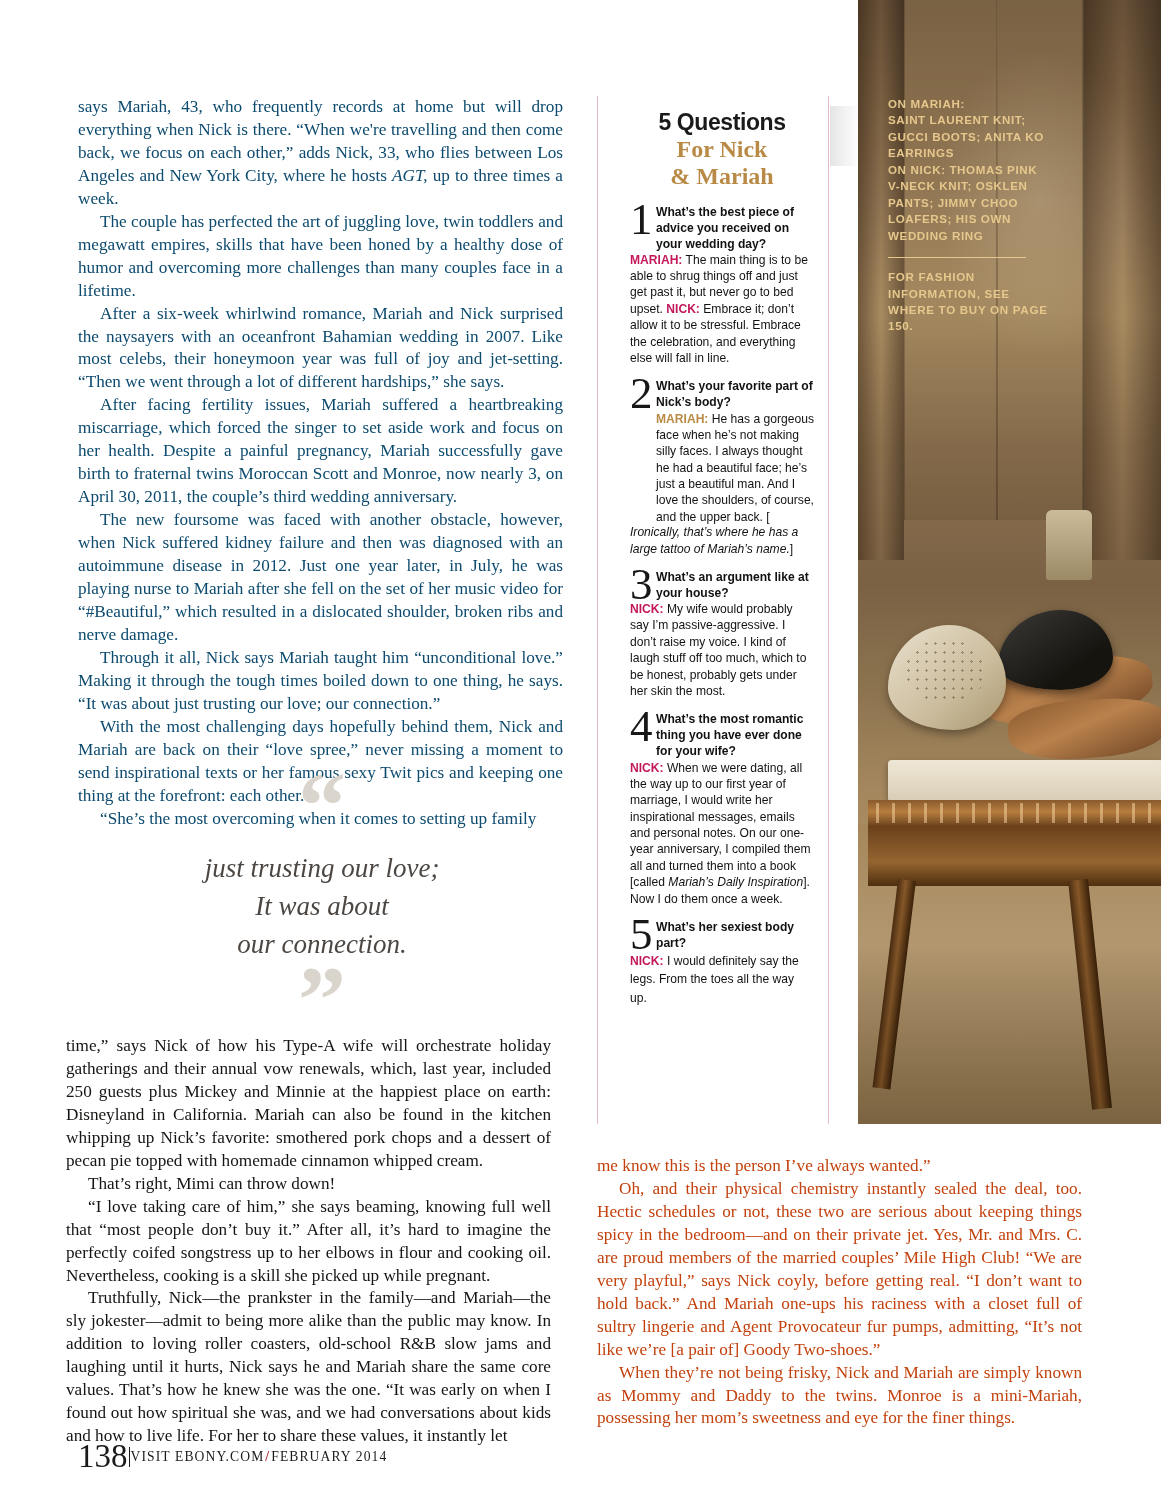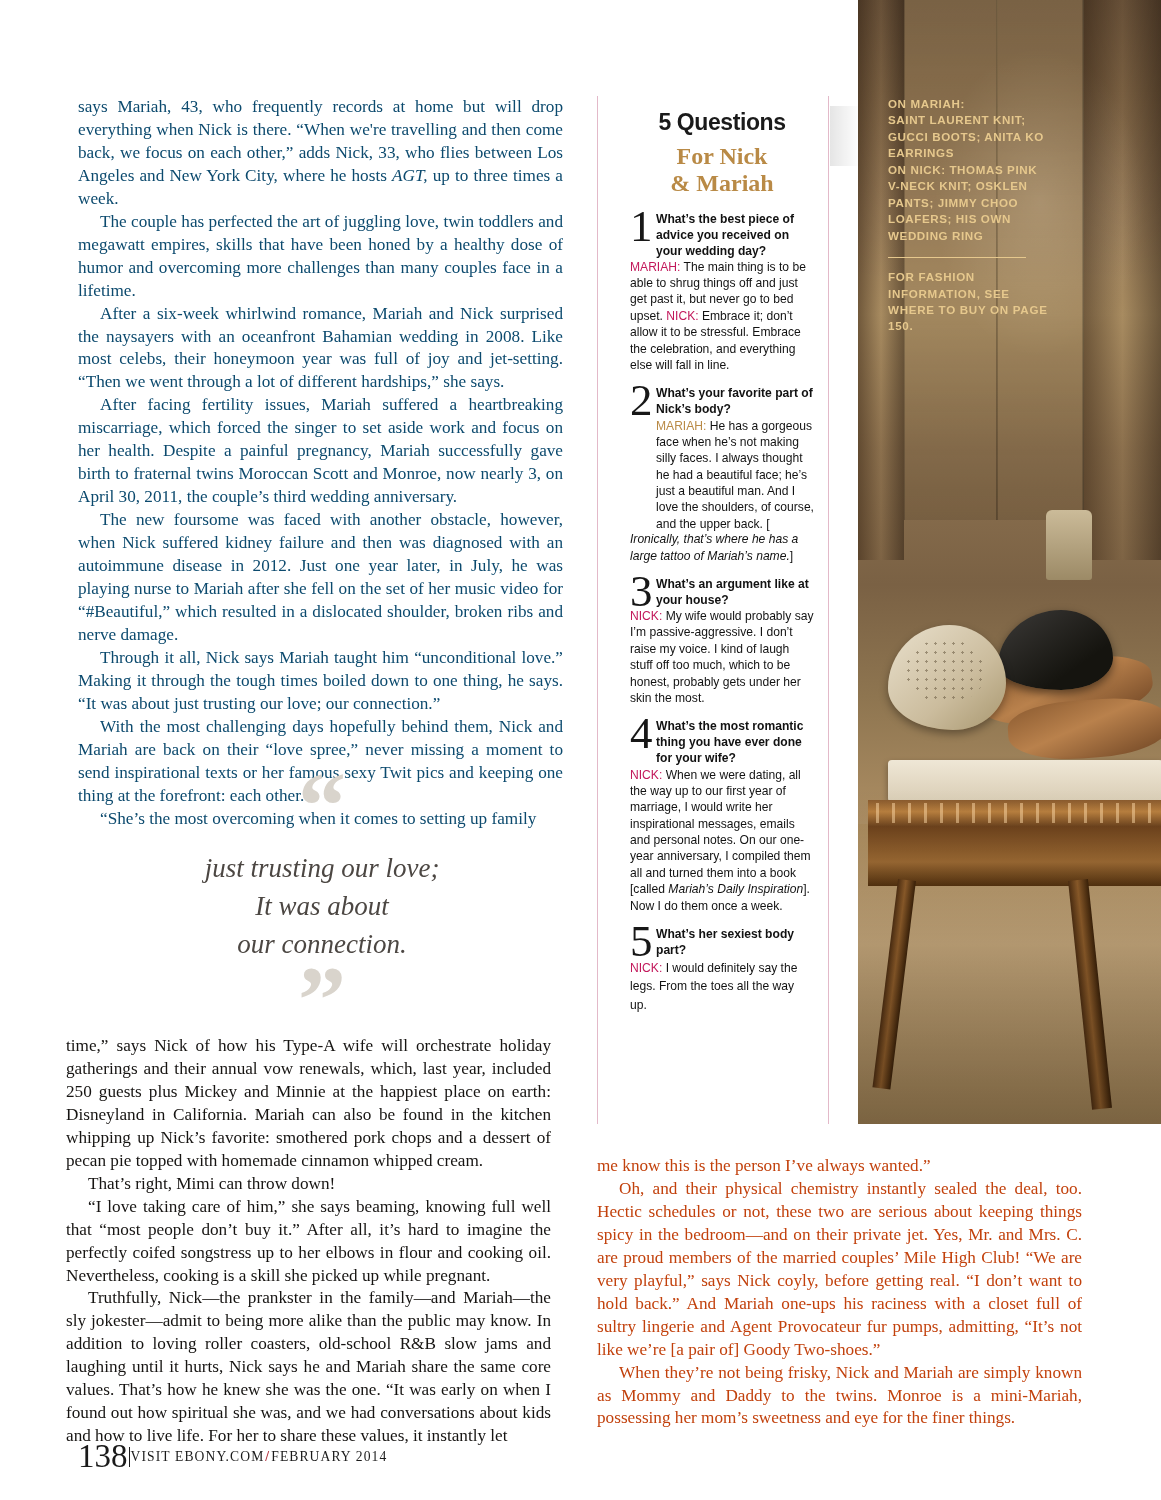--- a/index.html
+++ b/index.html
@@ -209,7 +209,7 @@
     font-size:24px;
     letter-spacing:0px;
   }
-  .sb-title .l2 { margin-top:7px; }
+  .sb-title .l2 { margin-top:0; }
 
   .qblock { position:relative; margin-top:12px; }
   .qnum {

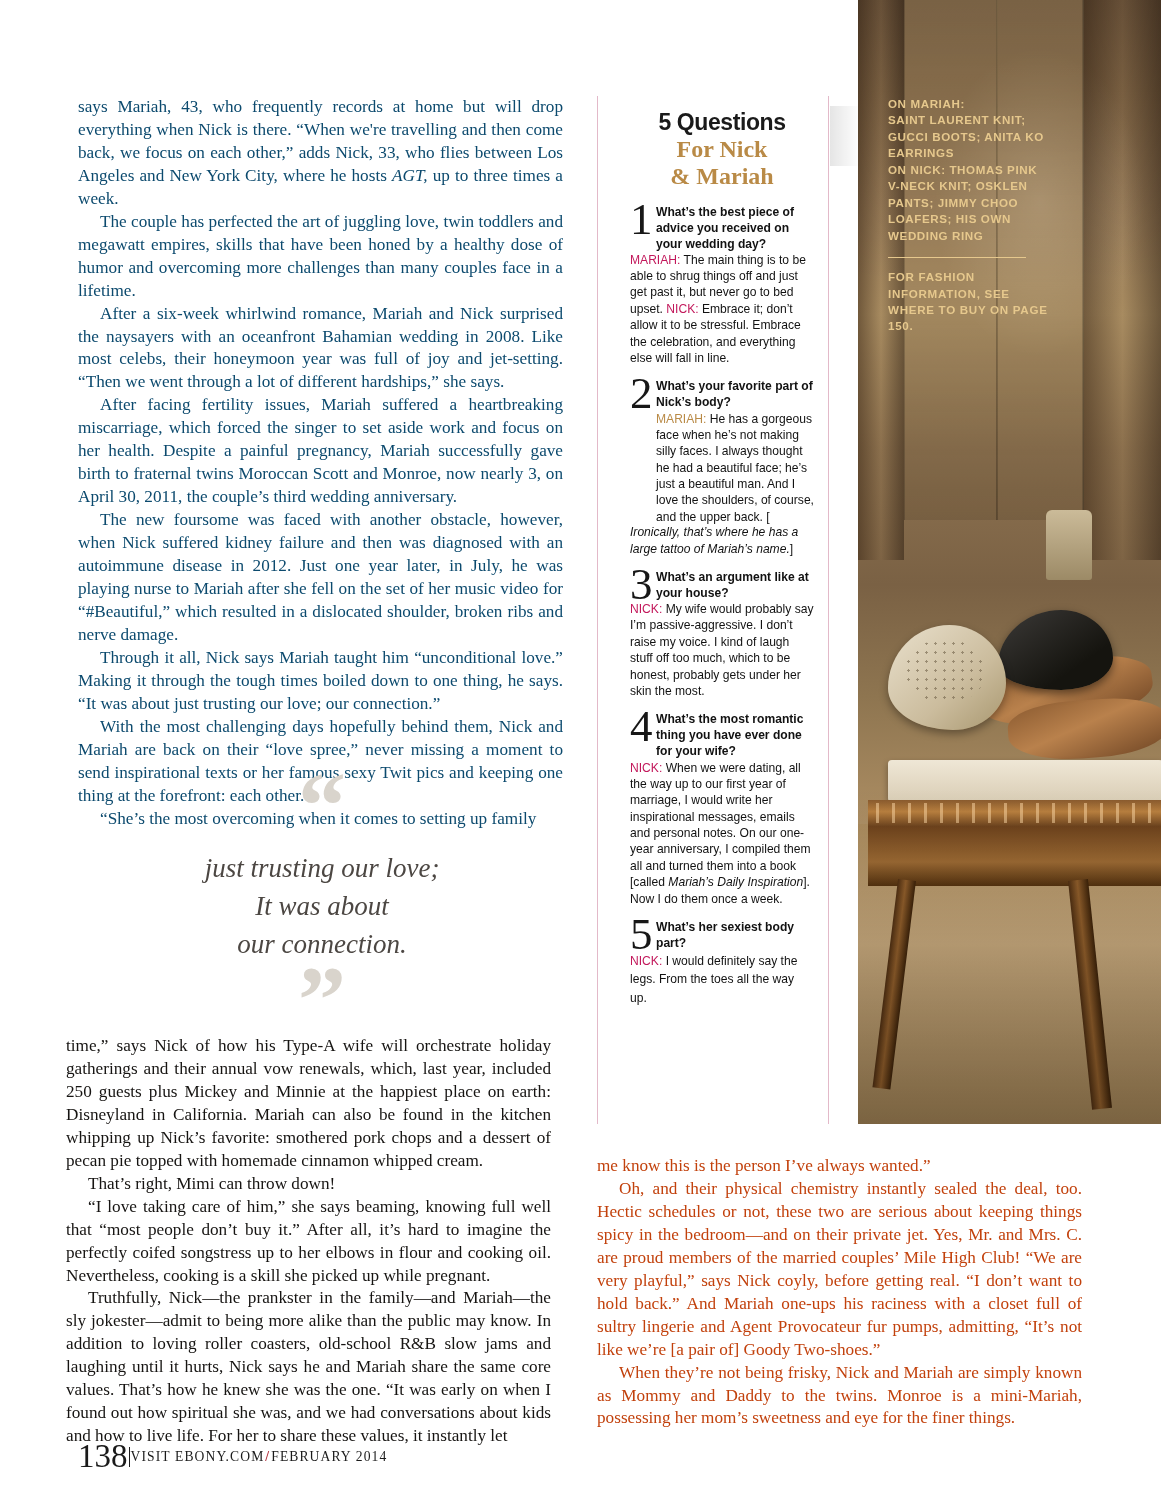--- a/index.html
+++ b/index.html
@@ -227,7 +227,7 @@
     font-size:12.1px; line-height:1.355; color:#121212;
     font-weight:normal;
   }
-  .spk { color:#c2185b; font-weight:normal; }
+  .spk { color:#c2185b; font-weight:bold; }
   .spk.gold { color:#b98a46; }
   .qbody i { font-style:italic; }
 

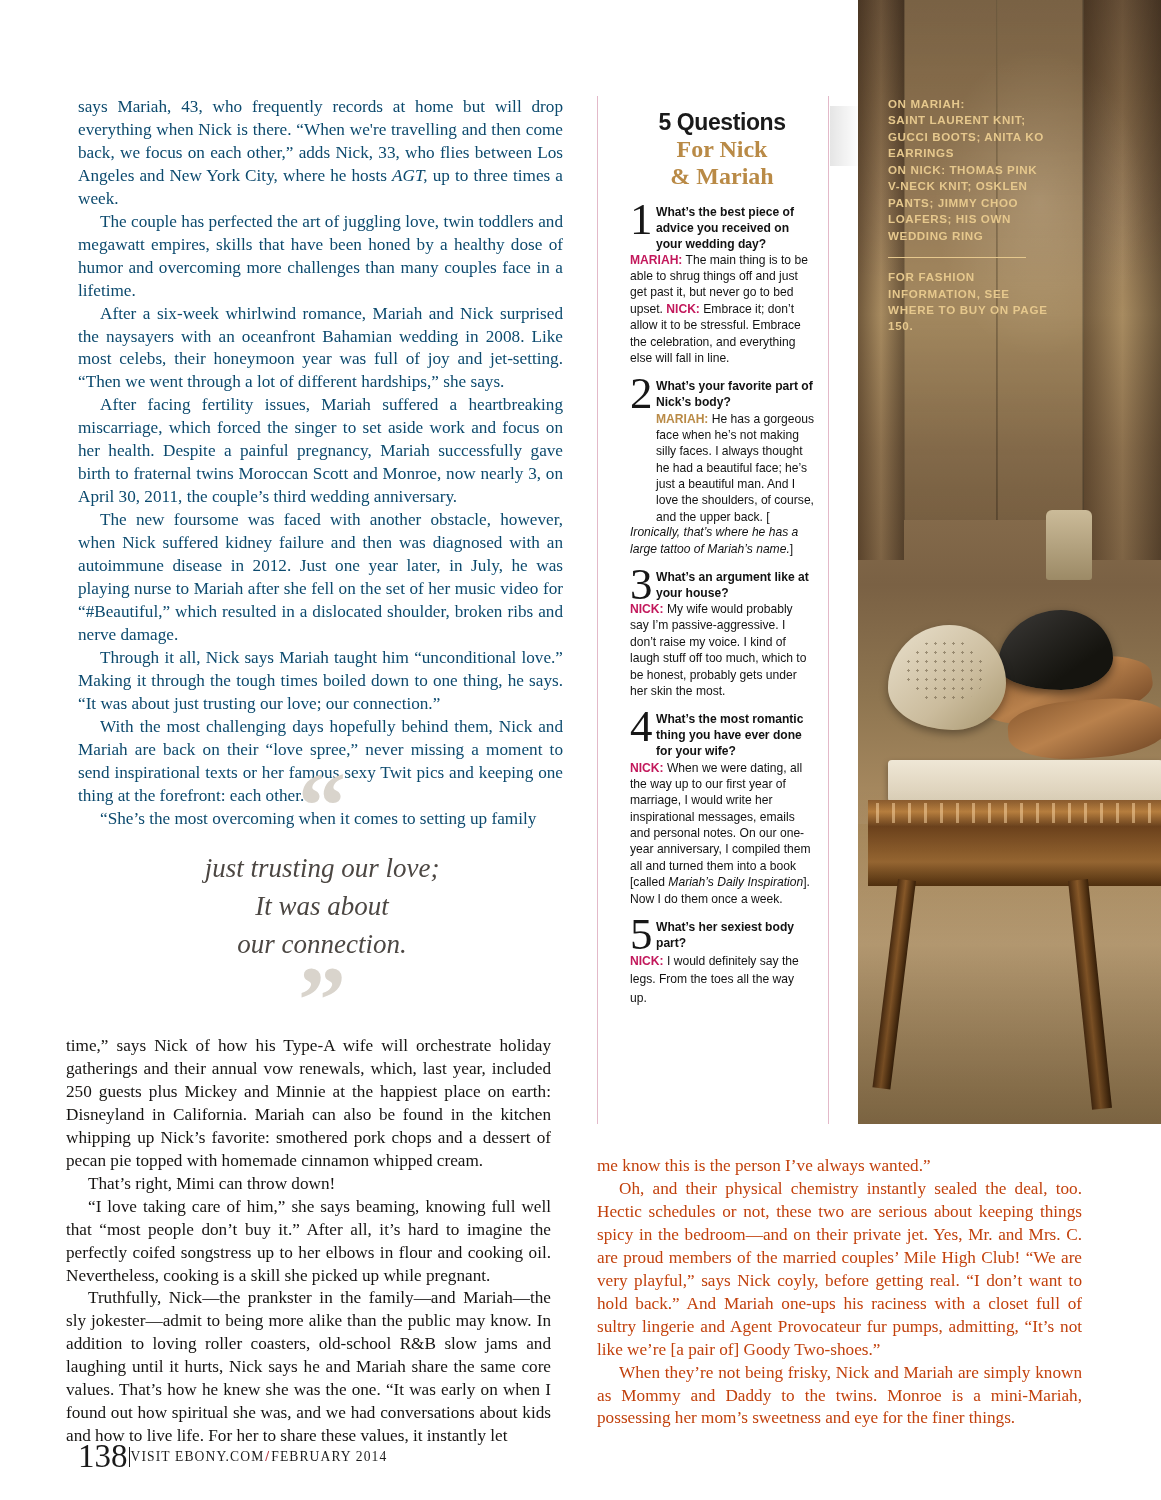--- a/index.html
+++ b/index.html
@@ -311,7 +311,7 @@
   <div class="col-left">
     <p class="first">says Mariah, 43, who frequently records at home but will drop everything when Nick is there. “When we're travelling and then come back, we focus on each other,” adds Nick, 33, who flies between Los Angeles and New York City, where he hosts <em>AGT,</em> up to three times a week.</p>
     <p>The couple has perfected the art of juggling love, twin toddlers and megawatt empires, skills that have been honed by a healthy dose of humor and overcoming more challenges than many couples face in a lifetime.</p>
-    <p>After a six-week whirlwind romance, Mariah and Nick surprised the naysayers with an oceanfront Bahamian wedding in 2008. Like most celebs, their honeymoon year was full of joy and jet-setting. “Then we went through a lot of different hardships,” she says.</p>
+    <p>After a six-week whirlwind romance, Mariah and Nick surprised the naysayers with an oceanfront Bahamian wedding in 2007. Like most celebs, their honeymoon year was full of joy and jet-setting. “Then we went through a lot of different hardships,” she says.</p>
     <p>After facing fertility issues, Mariah suffered a heartbreaking miscarriage, which forced the singer to set aside work and focus on her health. Despite a painful pregnancy, Mariah successfully gave birth to fraternal twins Moroccan Scott and Monroe, now nearly 3, on April 30, 2011, the couple’s third wedding anniversary.</p>
     <p>The new foursome was faced with another obstacle, however, when Nick suffered kidney failure and then was diagnosed with an autoimmune disease in 2012. Just one year later, in July, he was playing nurse to Mariah after she fell on the set of her music video for “#Beautiful,” which resulted in a dislocated shoulder, broken ribs and nerve damage.</p>
     <p>Through it all, Nick says Mariah taught him “unconditional love.” Making it through the tough times boiled down to one thing, he says. “It was about just trusting our love; our connection.”</p>

